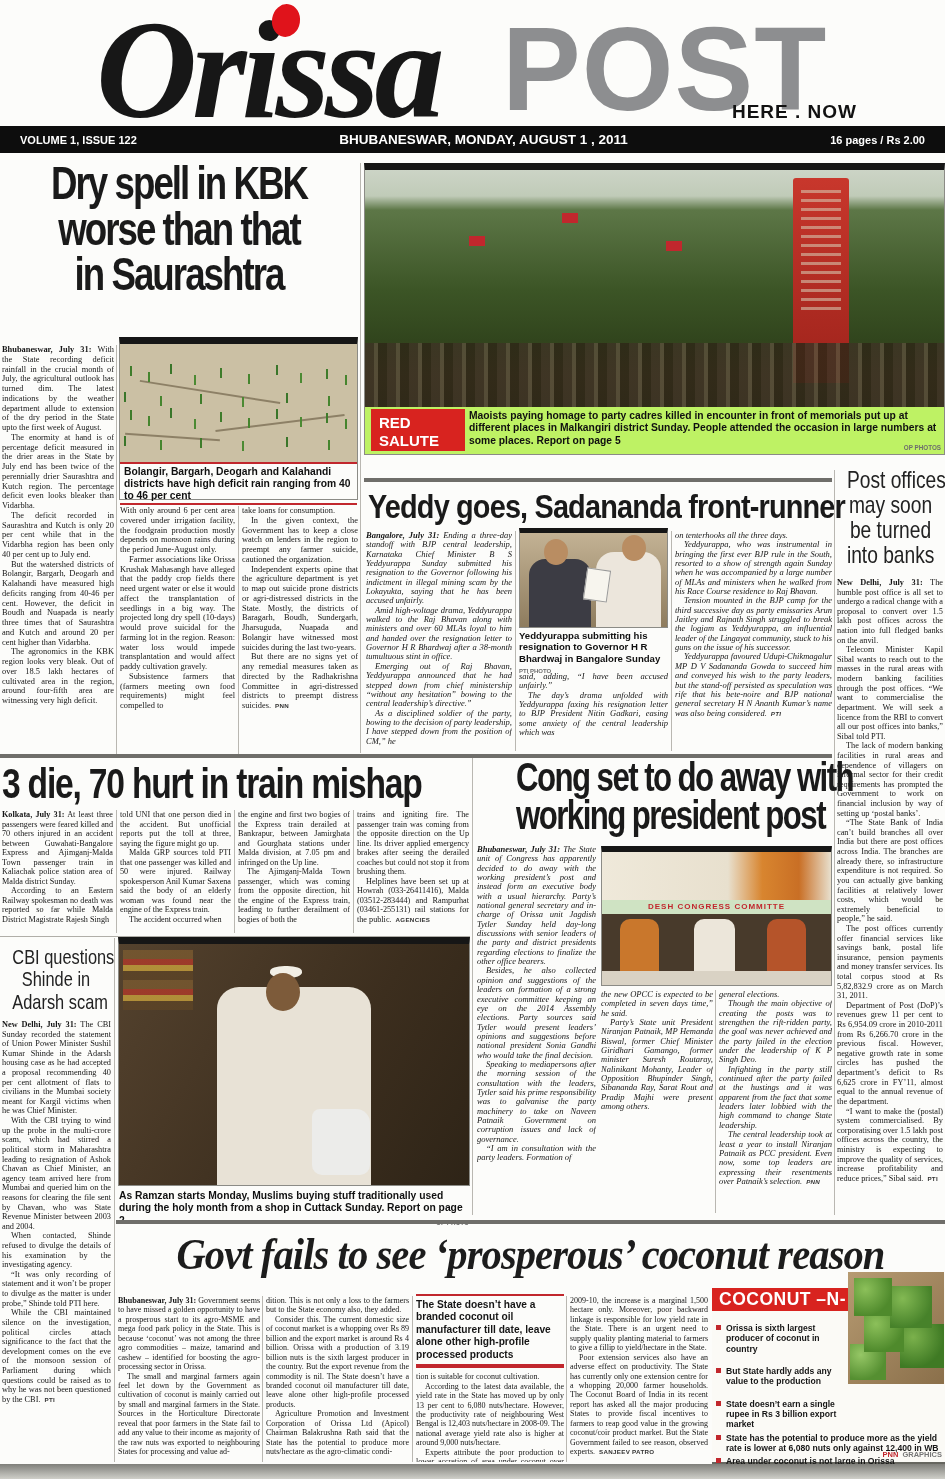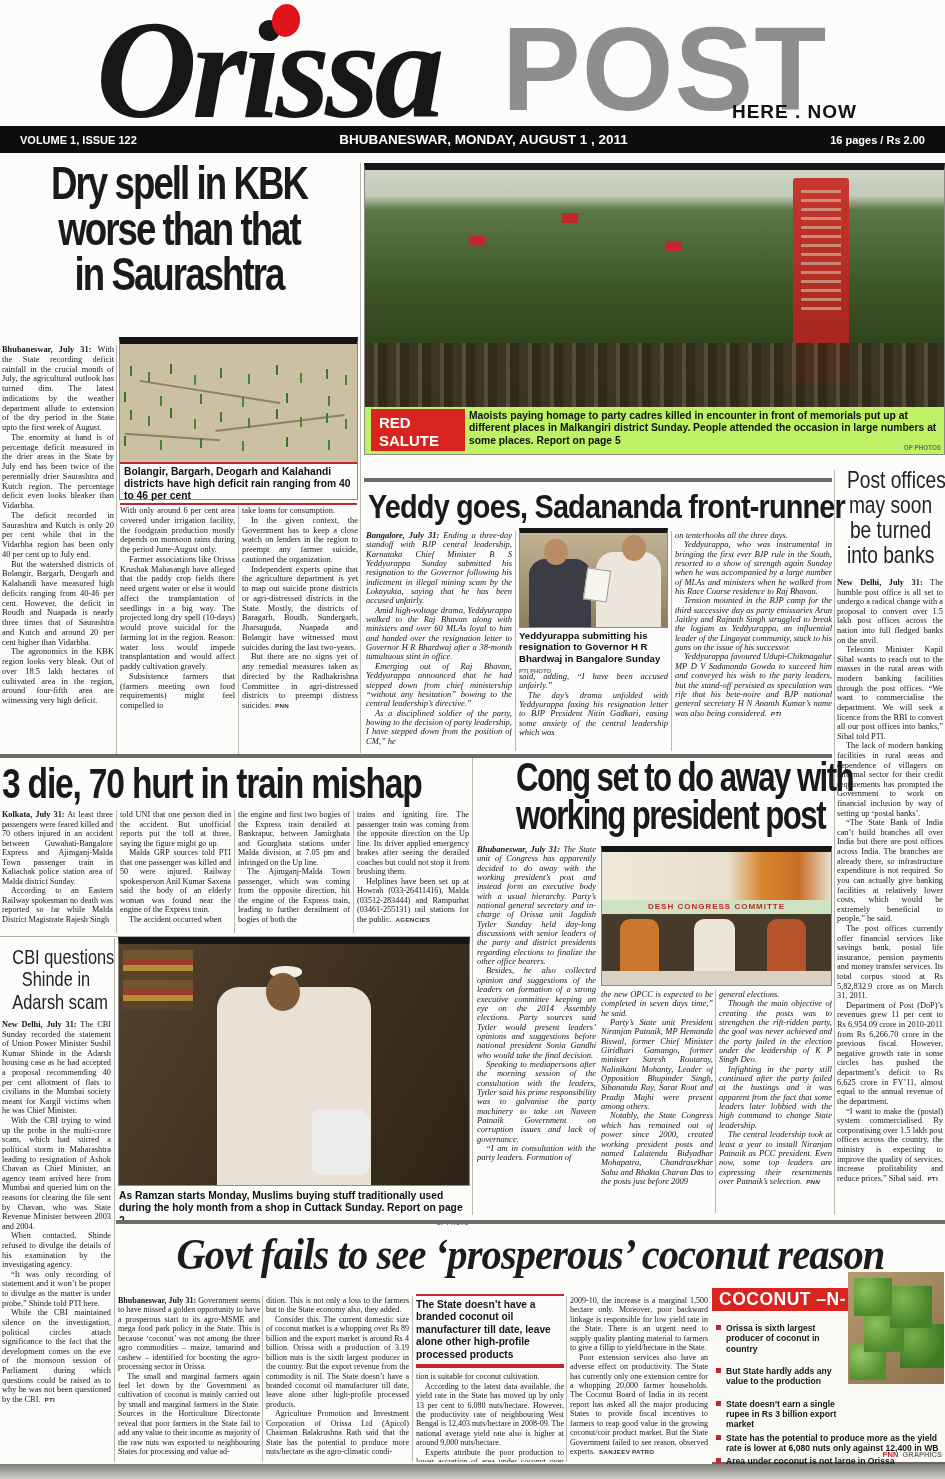--- a/index.html
+++ b/index.html
@@ -271,7 +271,6 @@
   <div class="abs body fs86" style="left:601px;top:990px;width:112px;height:223px;">
       <p>the new OPCC is expected to be completed in seven days time,” he said.</p>
       <p>Party’s State unit President Niranjan Patnaik, MP Hemanda Biswal, former Chief Minister Giridhari Gamango, former minister Suresh Routaray, Nalinikant Mohanty, Leader of Opposition Bhupinder Singh, Sibananda Ray, Sarat Rout and Pradip Majhi were present among others.</p>
-      <p>Notably, the State Congress which has remained out of power since 2000, created working president posts and named Lalatendu Bidyadhar Mohapatra, Chandrasekhar Sahu and Bhakta Charan Das to the posts just before 2009</p>
     </div>
   <div class="abs vrule" style="left:715px;top:990px;height:223px;"></div>
   <div class="abs body fs86" style="left:719px;top:990px;width:113px;height:223px;">

